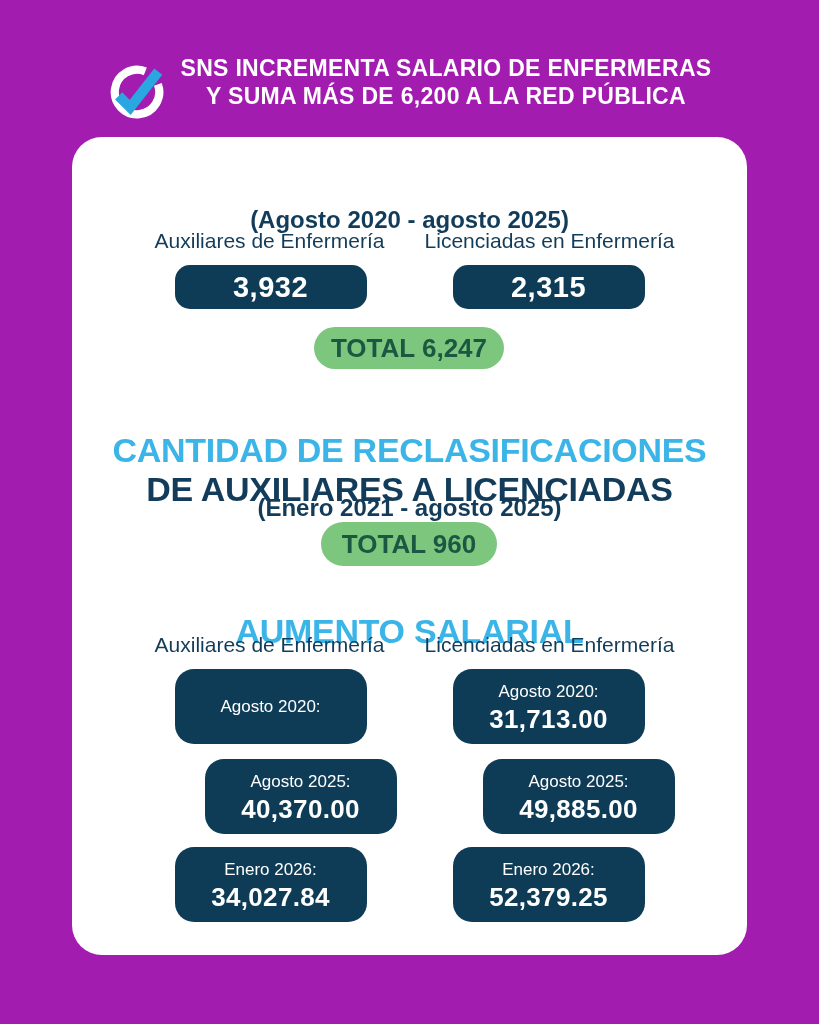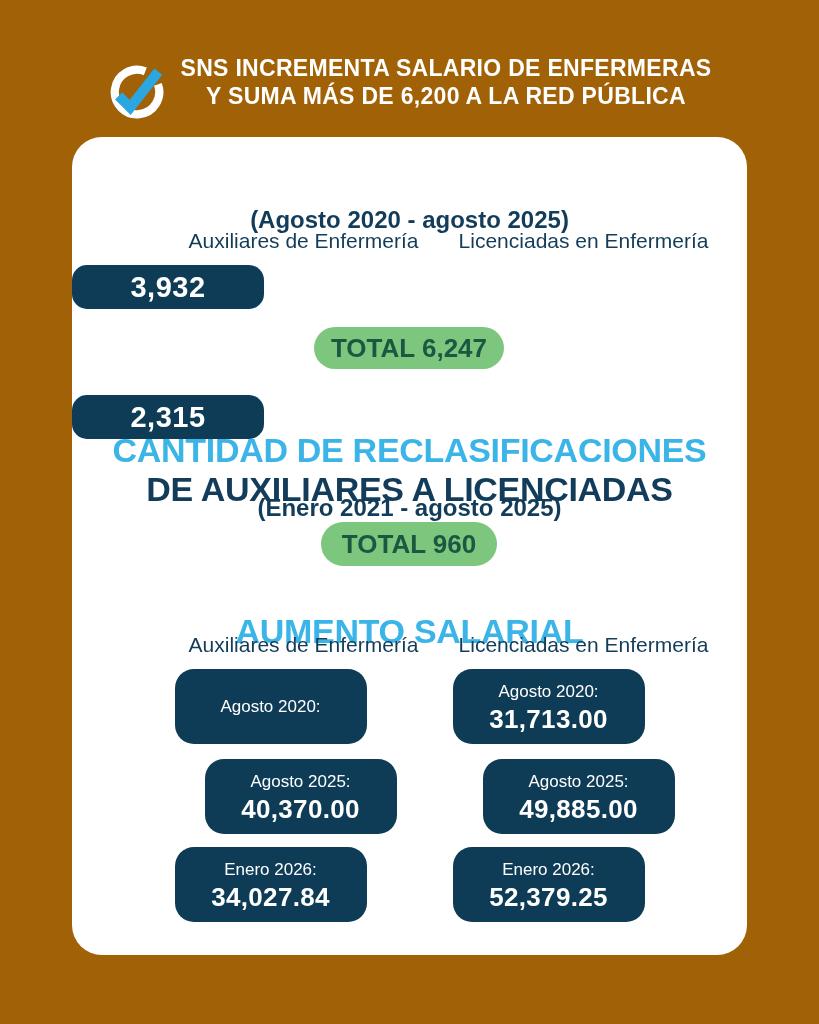--- a/index.html
+++ b/index.html
@@ -5,7 +5,7 @@
   html,body { margin:0; padding:0; background:#0d3a52; }
   .page {
     position:relative; width:819px; height:1024px; overflow:hidden;
-    background:#a16207;
+    background:#a21caf;
     font-family:"Liberation Sans","DejaVu Sans",sans-serif;
   }
   

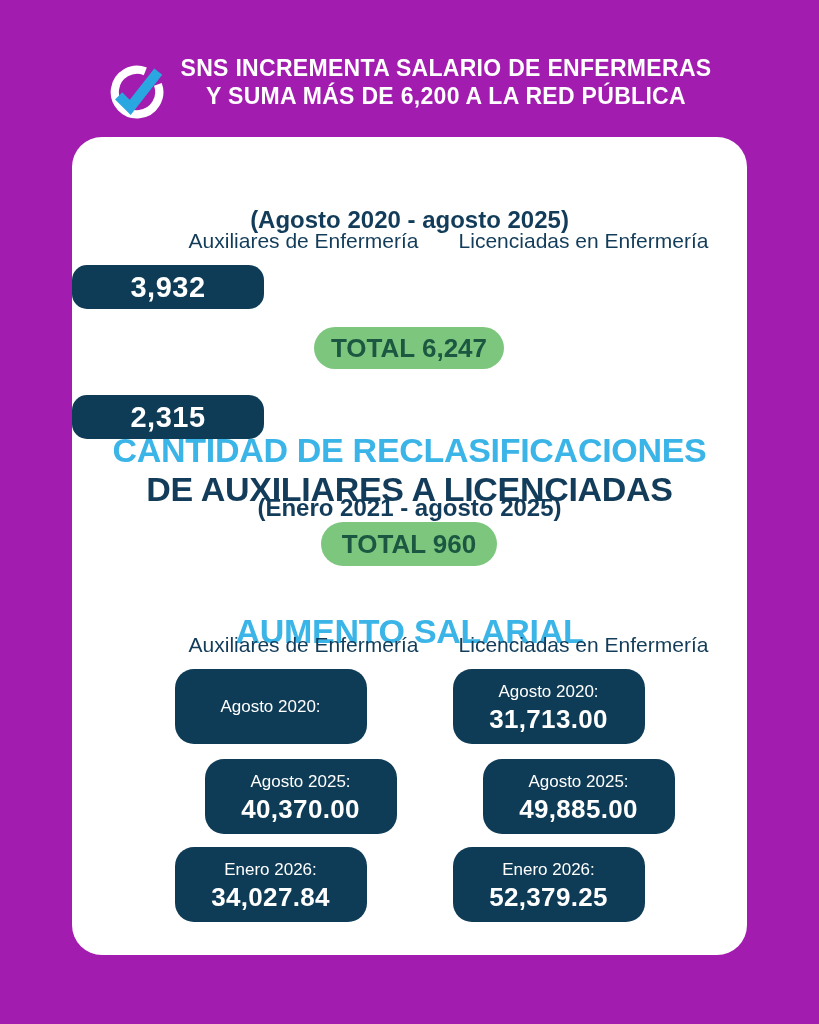--- a/index.html
+++ b/index.html
@@ -27,7 +27,7 @@
   .title { font-weight:800; font-size:34px; line-height:38px; letter-spacing:-0.3px; color:#3bb5e7; }
   .title-navy { color:#123c59; }
   .subtitle { font-weight:700; font-size:24px; line-height:28px; color:#123c59;margin-top:8px; }
-  .collabels { display:flex; justify-content:center;padding-left:34px; }
+  .collabels { display:flex; justify-content:center; }
   .collabel { width:280px; text-align:center; font-size:21px; line-height:26px; color:#123c59; }
   .pillrow { display:flex; justify-content:center; gap:86px; }
   .pill-navy {

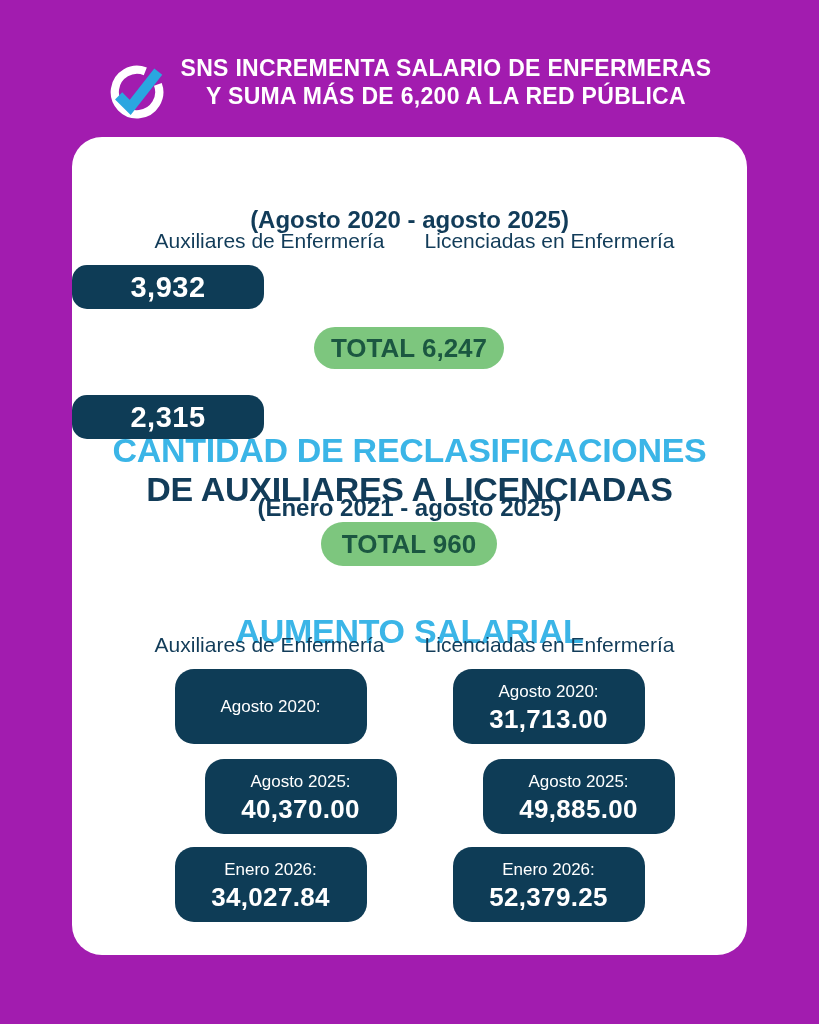--- a/index.html
+++ b/index.html
@@ -50,7 +50,7 @@
   .t1  { top:22px; }
   .s1  { top:61px; }
   .c1  { top:91px; }
-  .p1  { top:128px;flex-direction:column; }
+  .p1  { top:128px; }
   .g1  { top:190px; height:42px; line-height:42px; width:190px; left:242px; }
   .t2a { top:271px; }
   .t2b { top:310px; }

